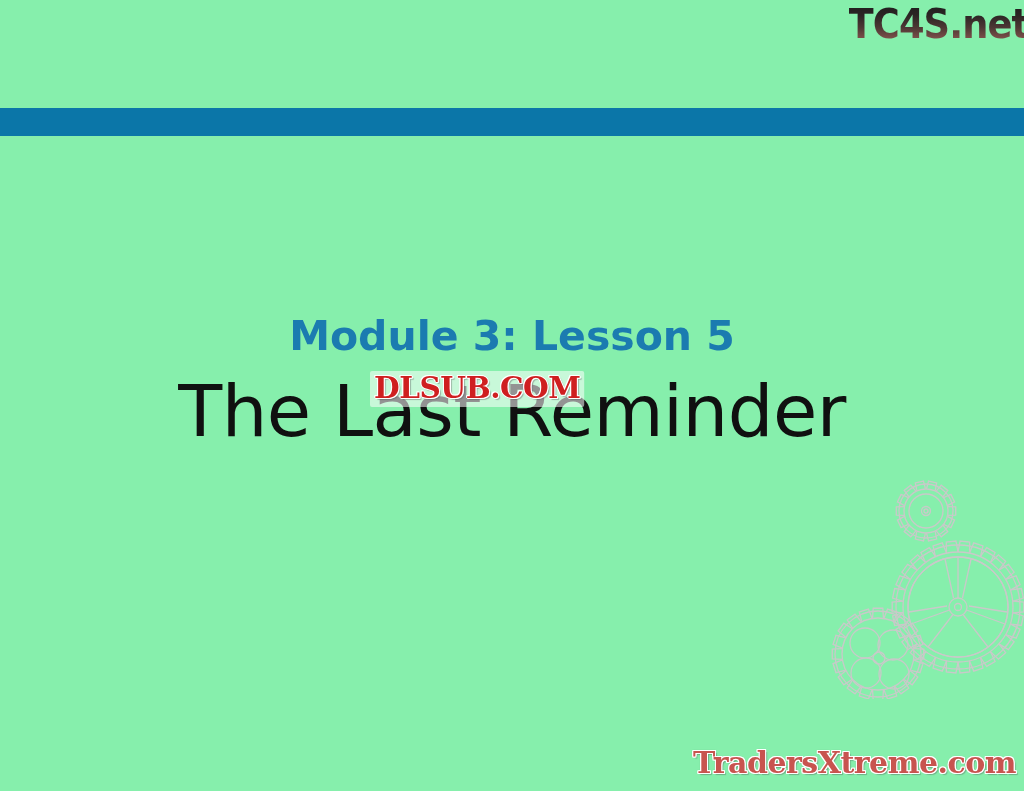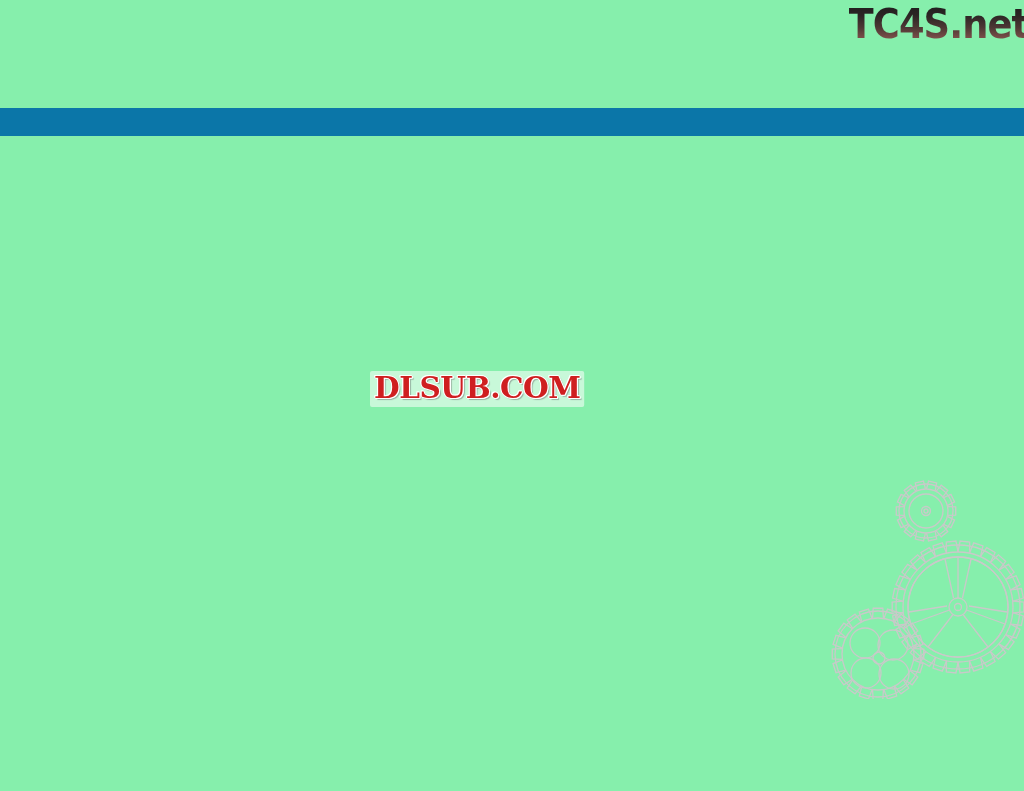--- a/index.html
+++ b/index.html
@@ -175,6 +175,10 @@
 
   <div id="divider-bar"></div>
 
+  <div id="title-block">
+    <div id="module-label">Module 3: Lesson 5</div>
+    <div id="slide-title">The Last Reminder</div>
+  </div>
 
   <div id="watermark">DLSUB.COM</div>
 

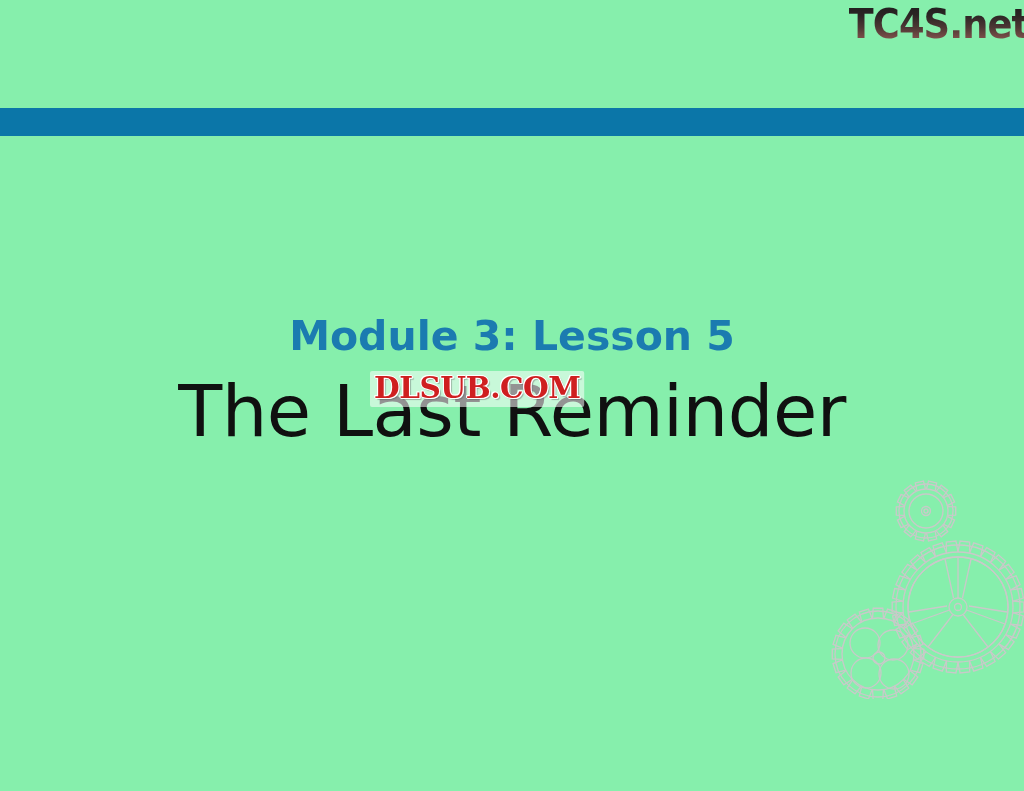--- a/index.html
+++ b/index.html
@@ -303,6 +303,7 @@
     </svg>
   </div>
 
+  <div id="footer-logo">TradersXtreme.com</div>
 
 </div>
 

